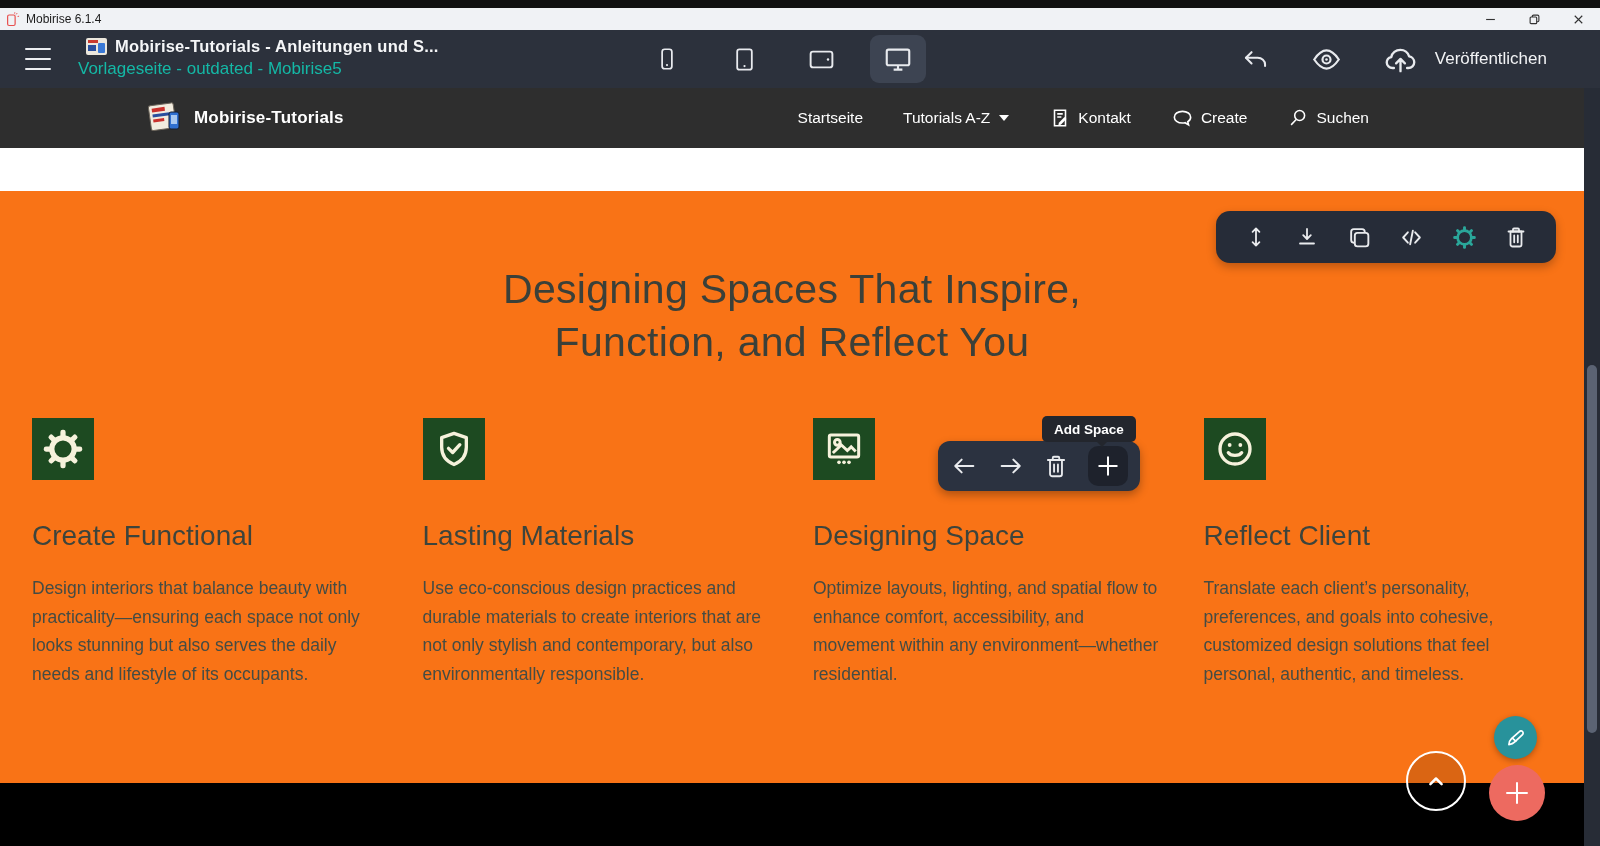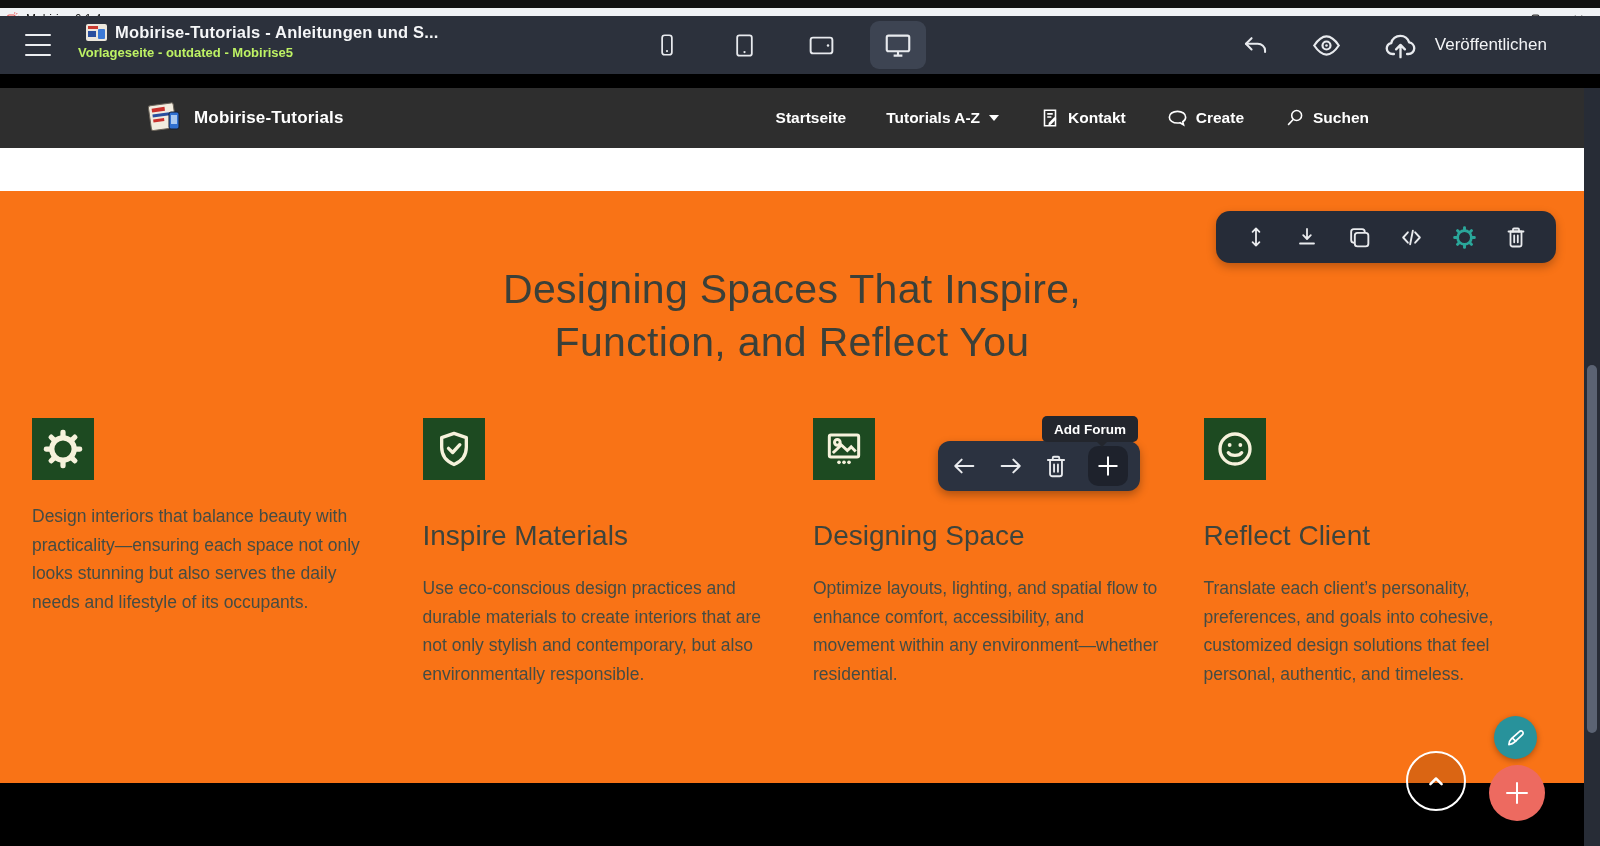--- a/index.html
+++ b/index.html
@@ -22,7 +22,7 @@
 
   
   .app-toolbar {
-    position:absolute; top:8px; left:0; width:100%; height:58px;
+    position:absolute; top:22px; left:0; width:100%; height:58px;
     background:#2c313c; color:#f2f3f5;padding-left:28px;
   }
   .hamburger { position:absolute; left:25px; top:18px; width:26px; height:22px;

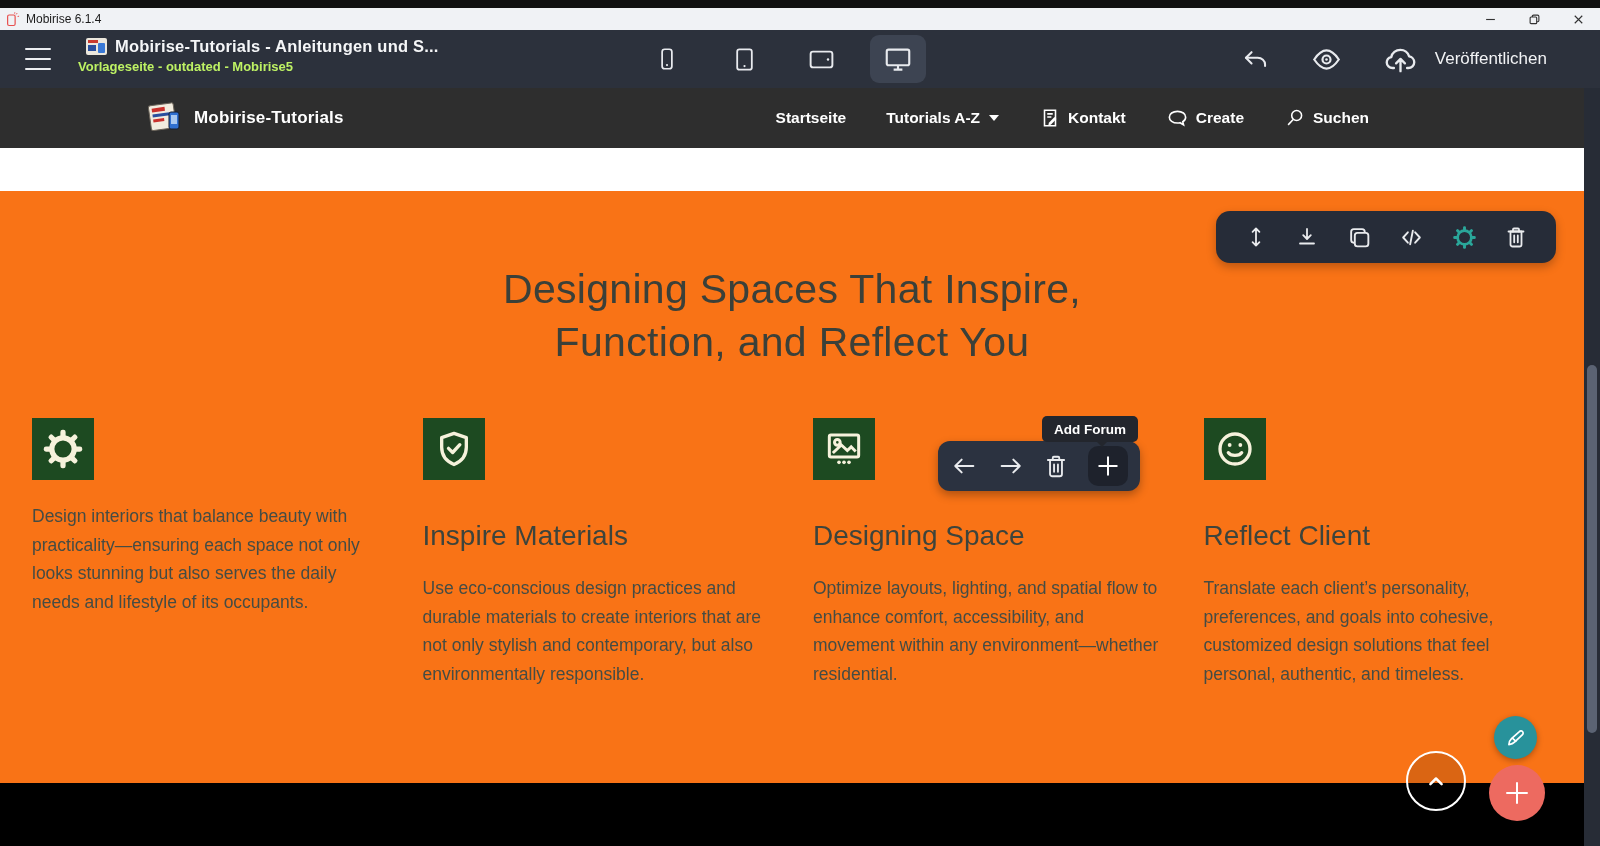--- a/index.html
+++ b/index.html
@@ -31,7 +31,7 @@
   .proj { position:absolute; left:78px; top:7px; }
   .proj-row { display:flex; align-items:center; gap:8px; margin-left:8px; }
   .proj-title { font-size:16.5px; font-weight:600; color:#f5f6f8; letter-spacing:.2px; }
-  .proj-sub { font-size:13px; color:#bef264; margin-top:3px;font-weight:bold; }
+  .proj-sub { font-size:17px; color:#14b8a6; margin-top:3px; }
   .devices { position:absolute; left:639px; top:5px; display:flex; gap:21px; }
   .device { width:56px; height:48px; border-radius:9px; display:flex; align-items:center; justify-content:center; color:#e8eaee; cursor:pointer; }
   .device.selected { background:#3d4452; }

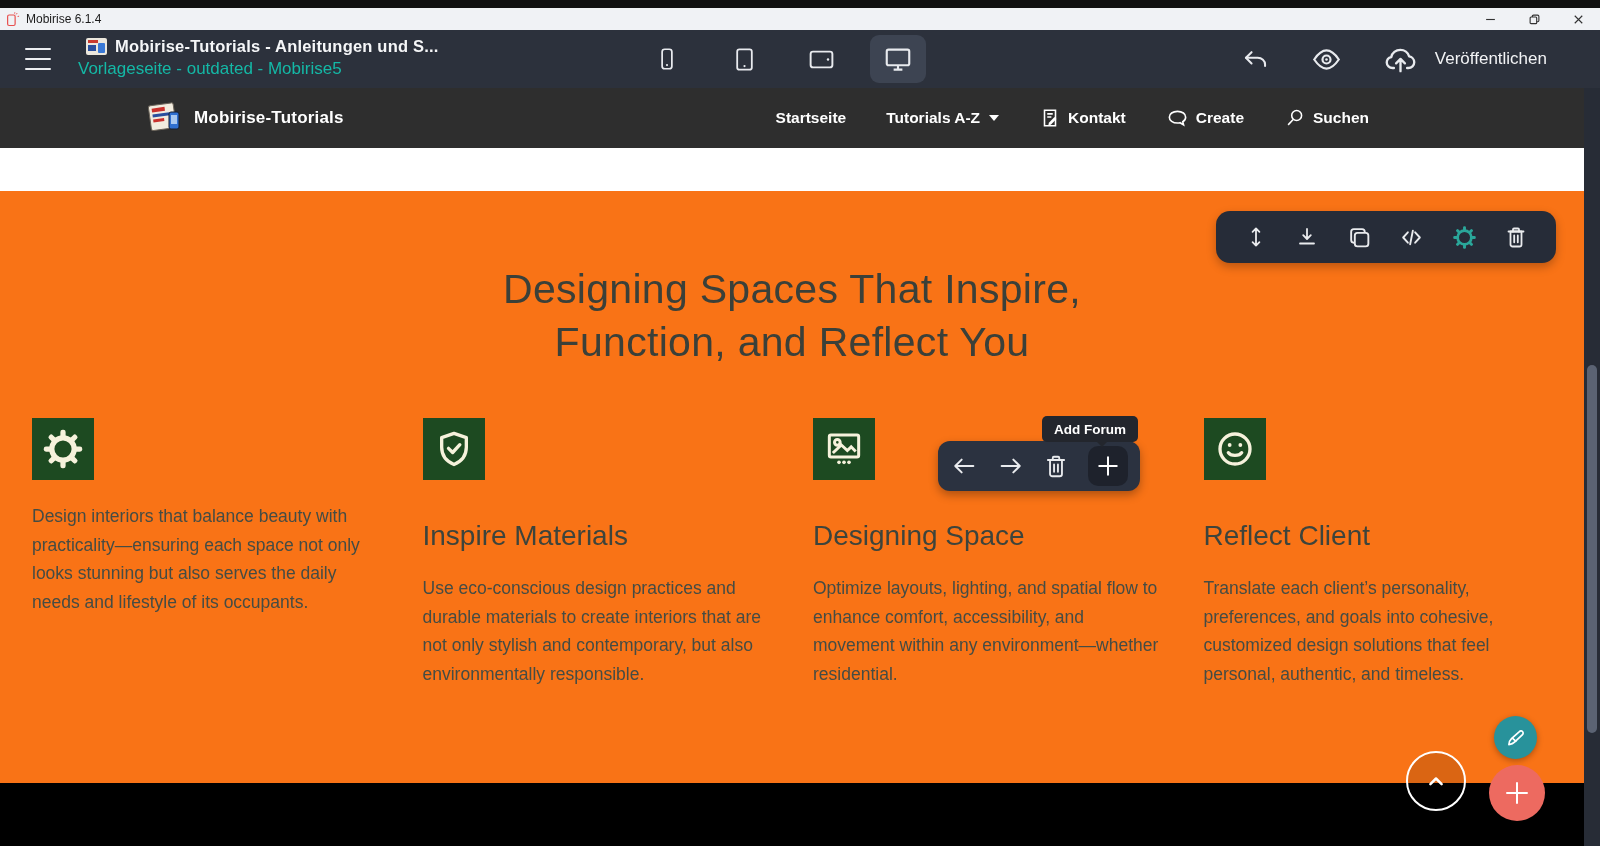--- a/index.html
+++ b/index.html
@@ -48,7 +48,7 @@
   .brand { display:flex; align-items:center; gap:9px; margin-left:143px; cursor:pointer; }
   .brand-name { font-size:17px; font-weight:700; letter-spacing:.2px; }
   .nav-items { margin-left:auto; margin-right:215px; display:flex; align-items:center; gap:40px; }
-  .nav-item { display:flex; align-items:center; gap:7px; font-size:15.5px; font-weight:700; cursor:pointer; white-space:nowrap; }
+  .nav-item { display:flex; align-items:center; gap:7px; font-size:15.5px; font-weight:400; cursor:pointer; white-space:nowrap; }
   .caret-down { width:0; height:0; border-left:5px solid transparent; border-right:5px solid transparent; border-top:6px solid #fff; margin-left:2px; }
 
   .white-strip { width:1584px; height:43px; background:#ffffff; }

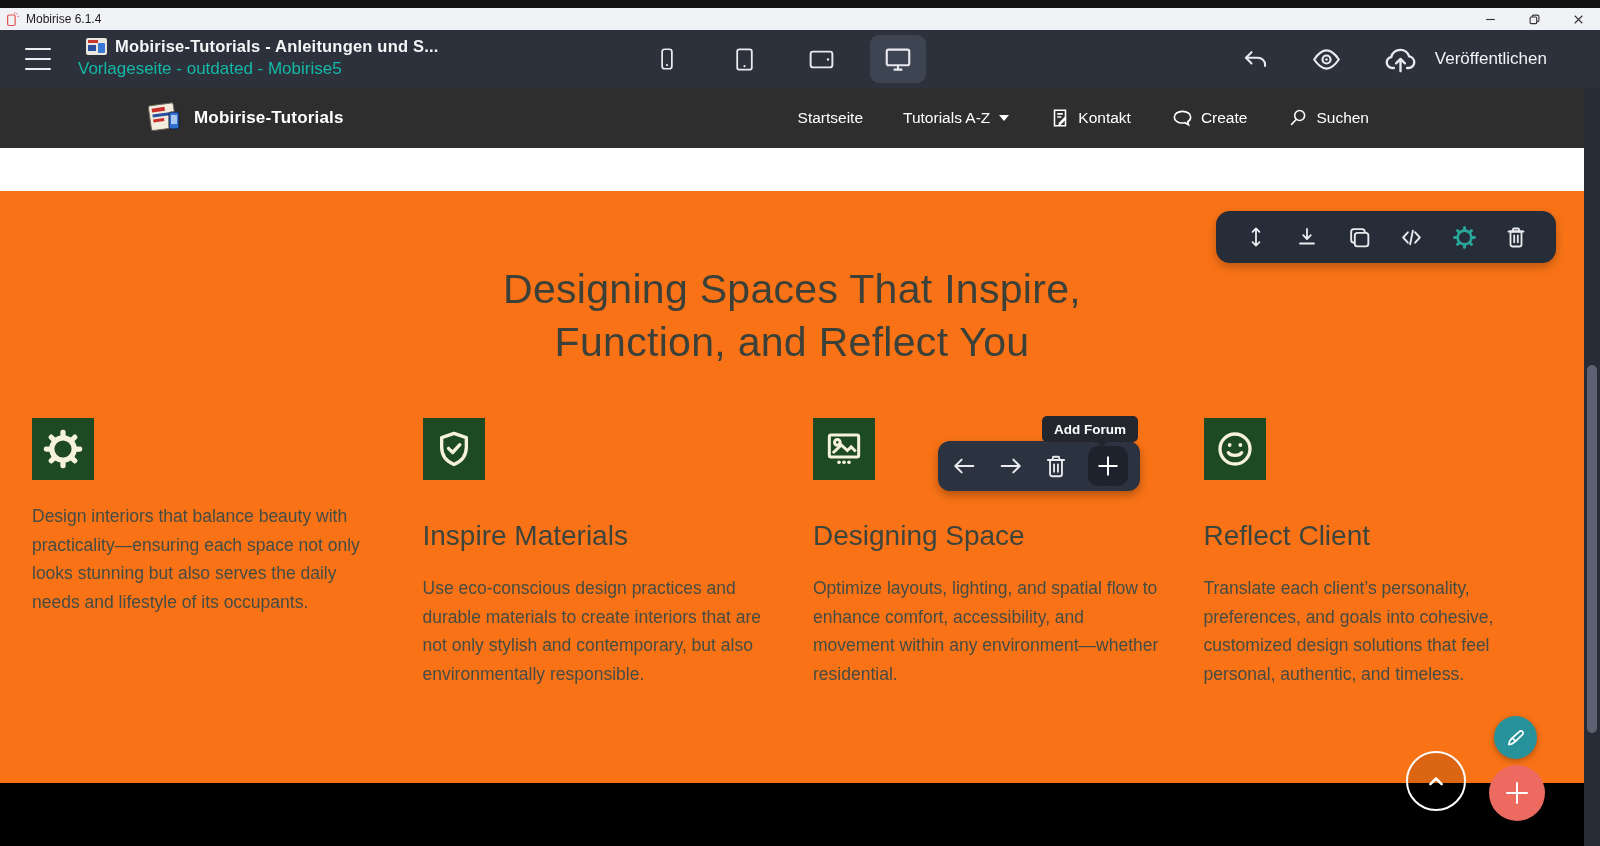--- a/index.html
+++ b/index.html
@@ -424,7 +424,7 @@
           </span>
         </div>
 
-        <div class="tooltip">Add Forum</div>
+        <div class="tooltip">Add Space</div>
       </div>
 
       <div class="black-section"></div>

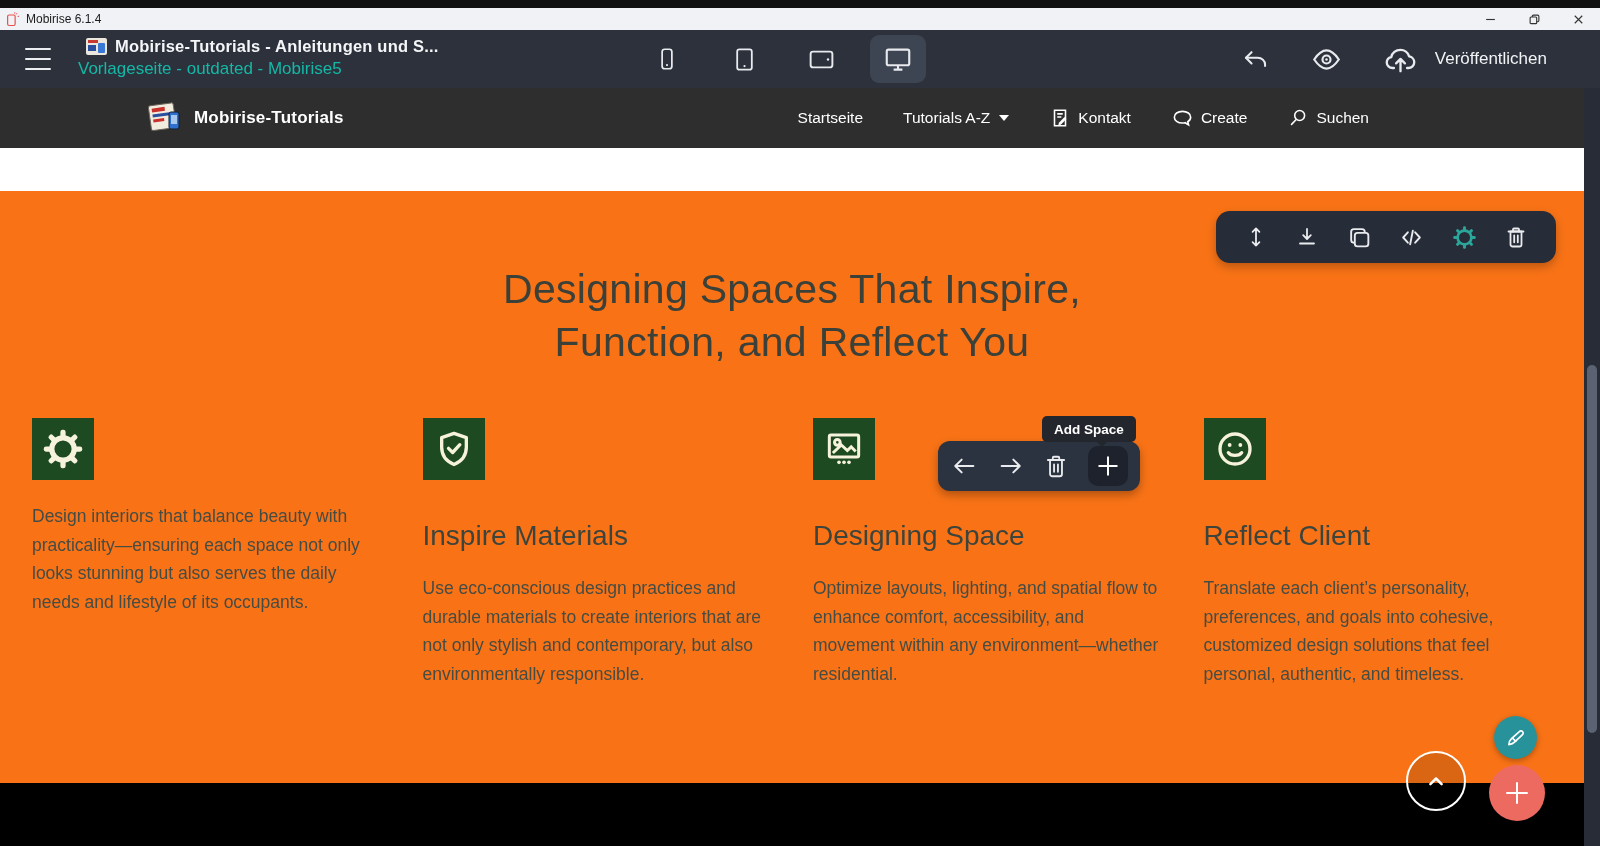--- a/index.html
+++ b/index.html
@@ -353,6 +353,7 @@
                 <circle cx="12" cy="12" r="6.4" fill="none" stroke="currentColor" stroke-width="3"></circle>
               </svg>
             </div>
+            <div class="feature-title">Create Functional</div>
             <div class="feature-text">Design interiors that balance beauty with practicality—ensuring each space not only looks stunning but also serves the daily needs and lifestyle of its occupants.</div>
           </div>
 

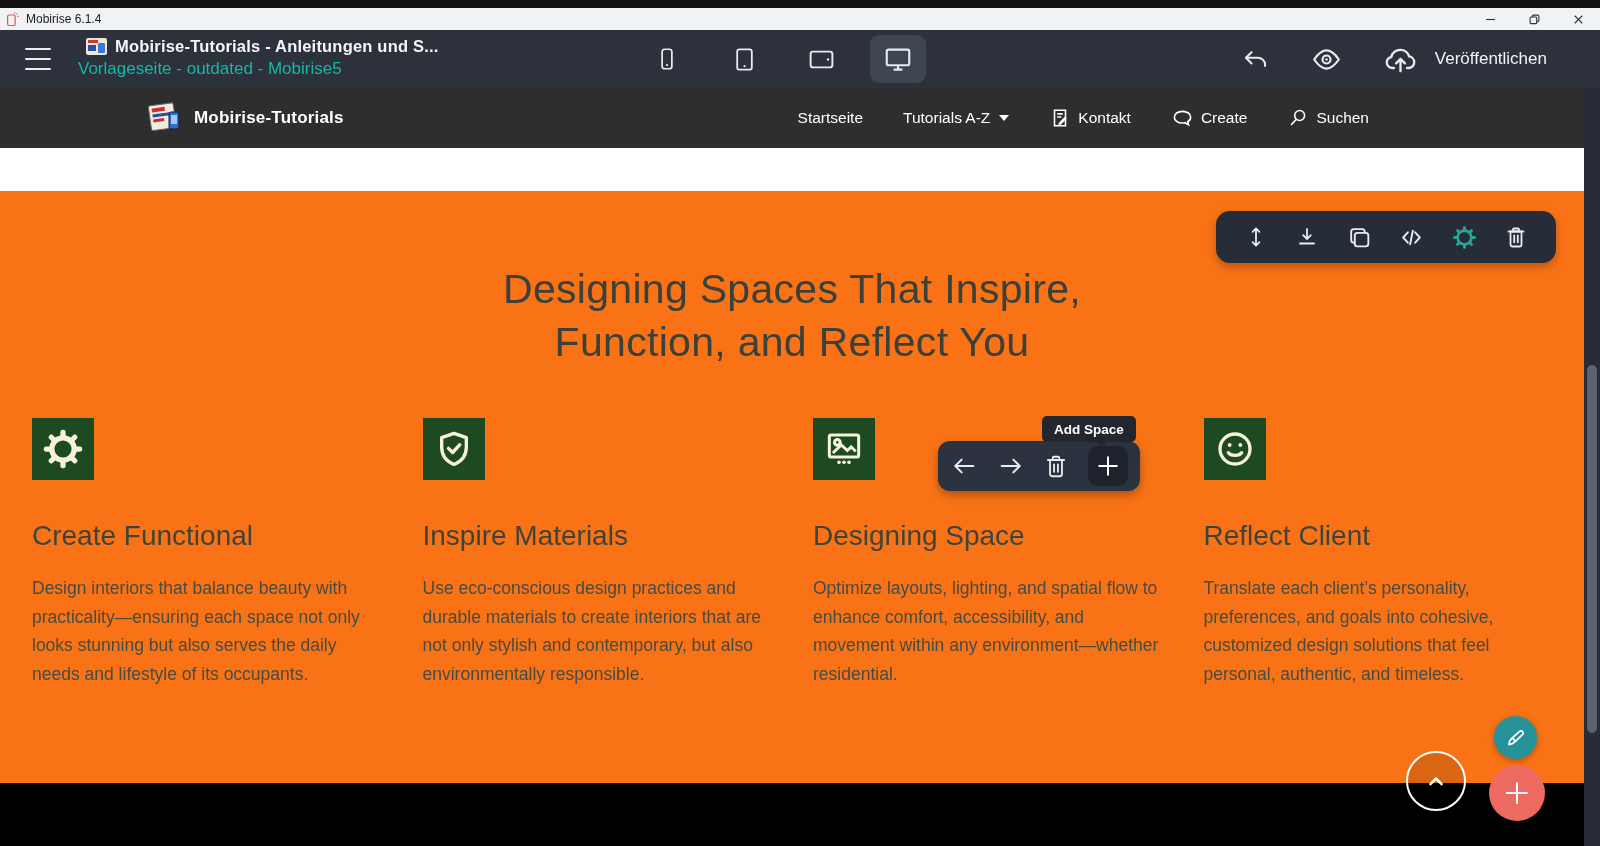--- a/index.html
+++ b/index.html
@@ -364,7 +364,7 @@
                 <path d="M8.7 11.6 L11.2 14.1 L15.5 9.4"></path>
               </svg>
             </div>
-            <div class="feature-title">Inspire Materials</div>
+            <div class="feature-title">Lasting Materials</div>
             <div class="feature-text">Use eco-conscious design practices and durable materials to create interiors that are not only stylish and contemporary, but also environmentally responsible.</div>
           </div>
 

